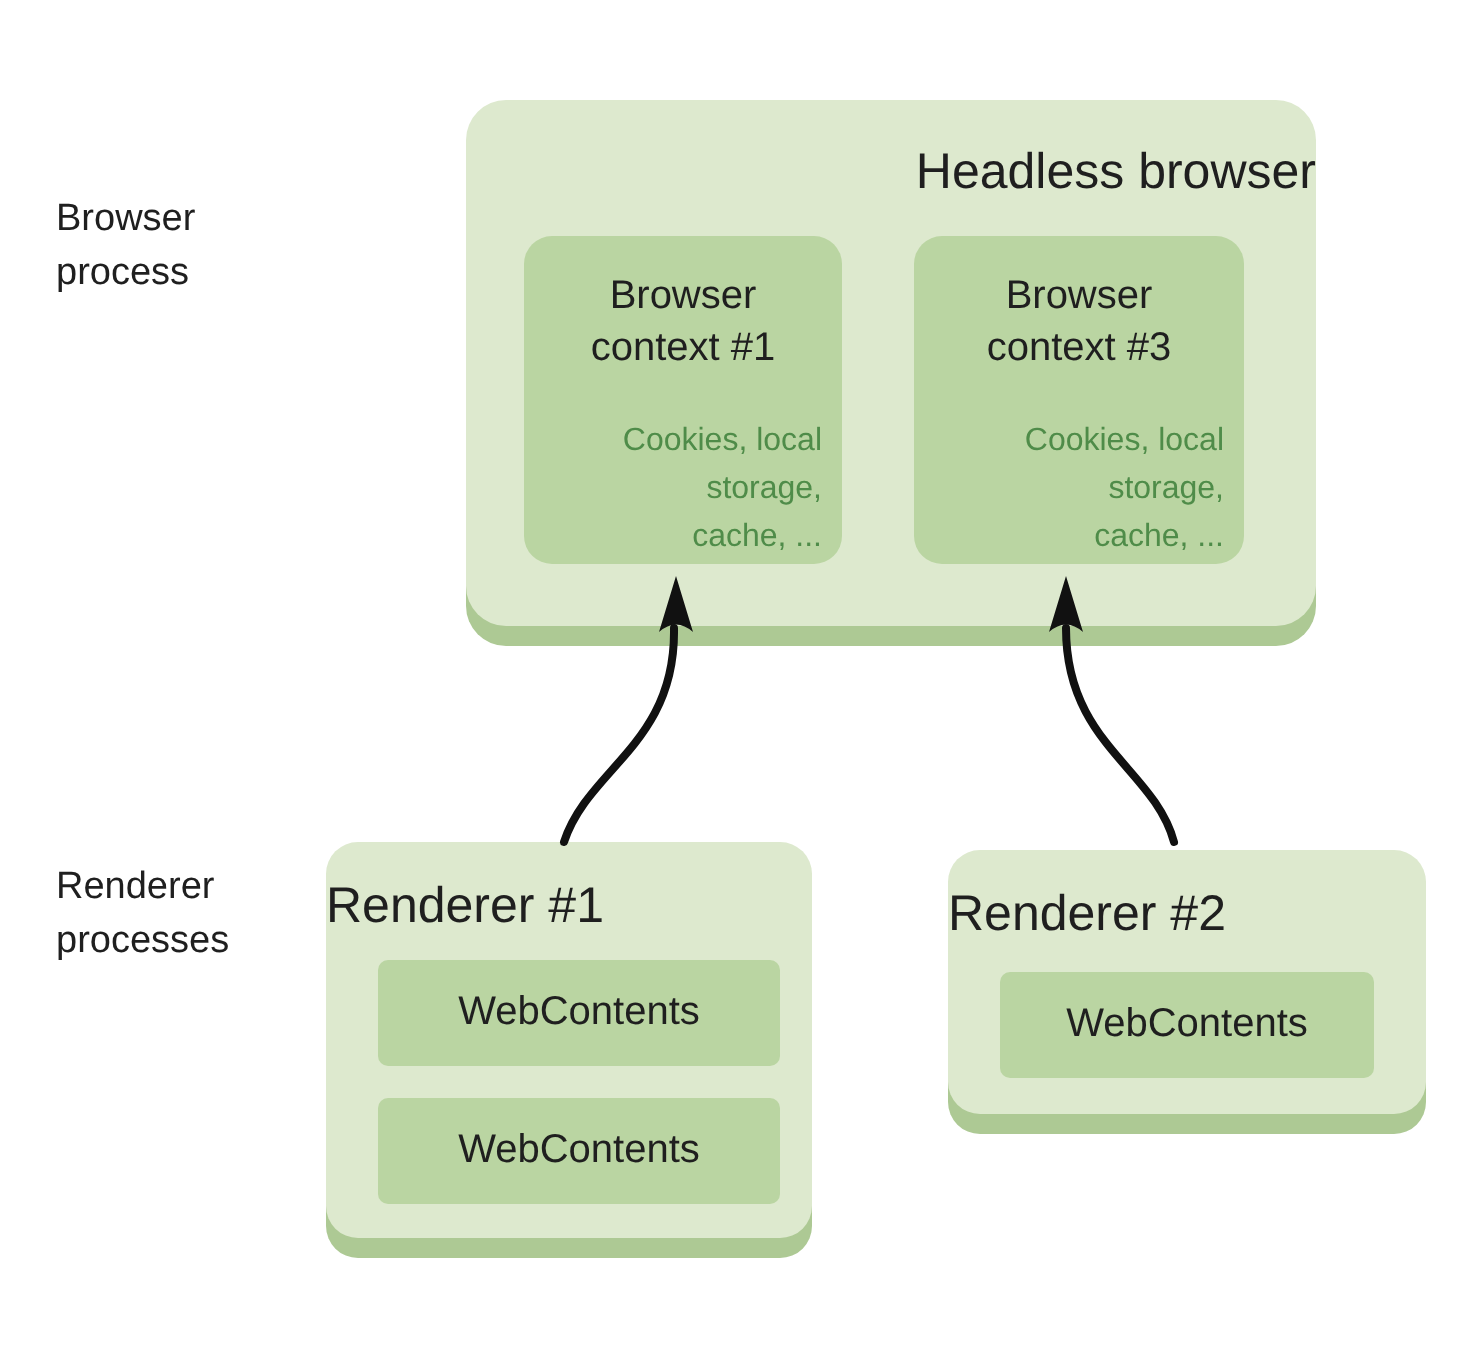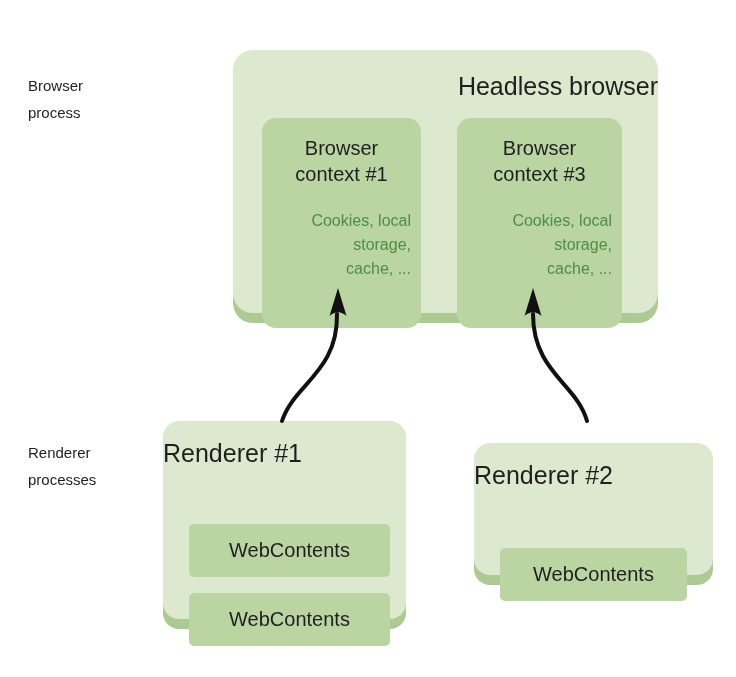--- a/index.html
+++ b/index.html
@@ -22,8 +22,9 @@
   }
   .side-label{
     position:absolute;
-    font-size:15px;line-height:27px;
+    font-size:19px;line-height:27px;
     color:var(--text-dark);
+    margin-top:24px;
   }
   .side-label.browser{left:28px;top:72px;width:86px;}
   .side-label.renderer{left:28px;top:439px;width:94px;}

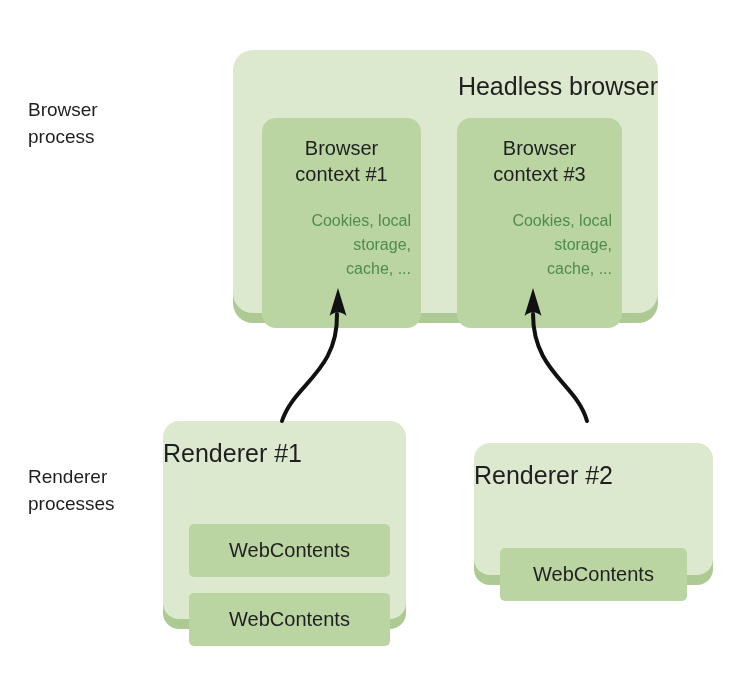--- a/index.html
+++ b/index.html
@@ -43,7 +43,7 @@
     font-size:25px;line-height:30px;
   }
   .ctx-box{
-    position:absolute;top:68px;height:210px;
+    position:absolute;top:68px;height:164px;
     background:var(--box-medium);
     border-radius:14px;
   }

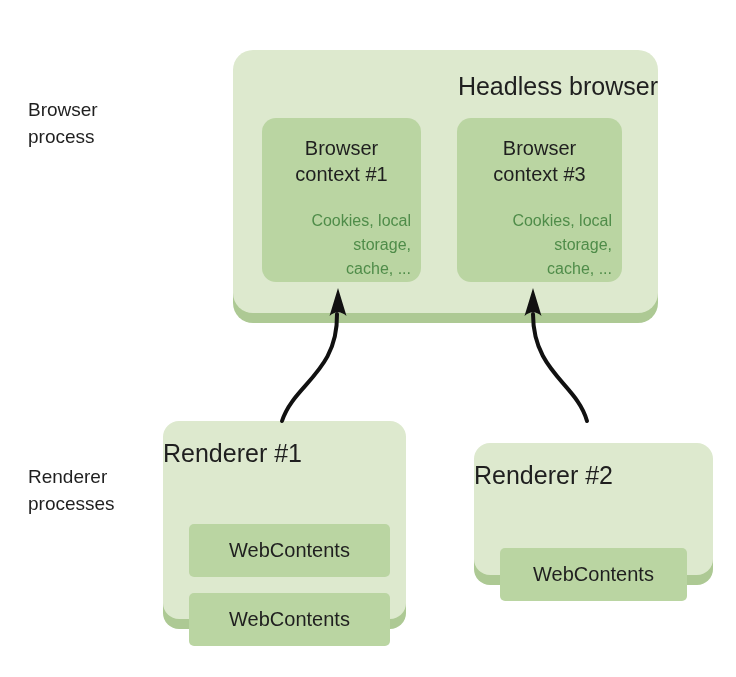--- a/index.html
+++ b/index.html
@@ -27,7 +27,7 @@
     margin-top:24px;
   }
   .side-label.browser{left:28px;top:72px;width:86px;}
-  .side-label.renderer{left:28px;top:439px;width:94px;}
+  .side-label.renderer{left:28px;top:406px;width:94px;}
 
   .outer-box{
     position:absolute;

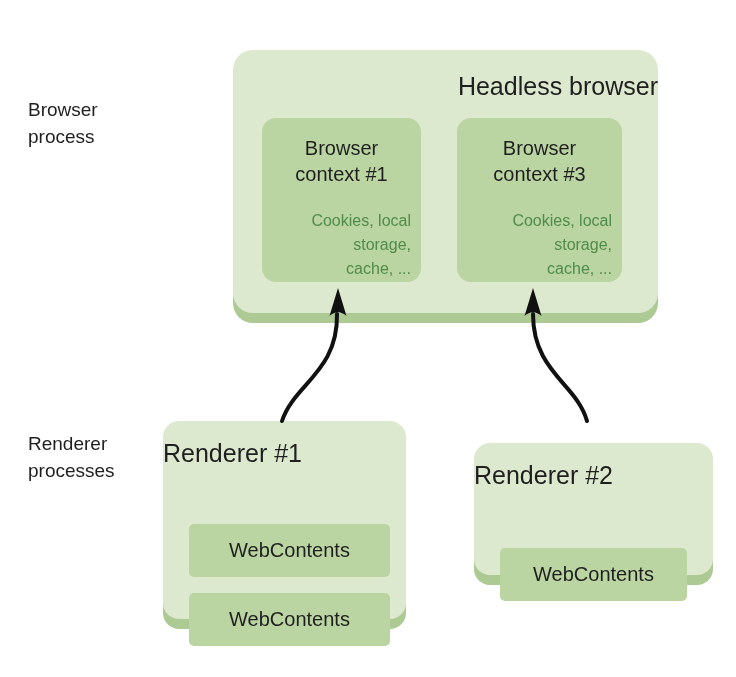--- a/index.html
+++ b/index.html
@@ -71,7 +71,7 @@
     z-index:1;
   }
   .renderer-box.r1{left:163px;top:421px;width:243px;height:198px;}
-  .renderer-box.r2{left:474px;top:443px;width:239px;height:132px;}
+  .renderer-box.r2{left:474px;top:425px;width:239px;height:132px;}
   .renderer-title{
     padding-top:17px;
     font-size:25px;line-height:30px;

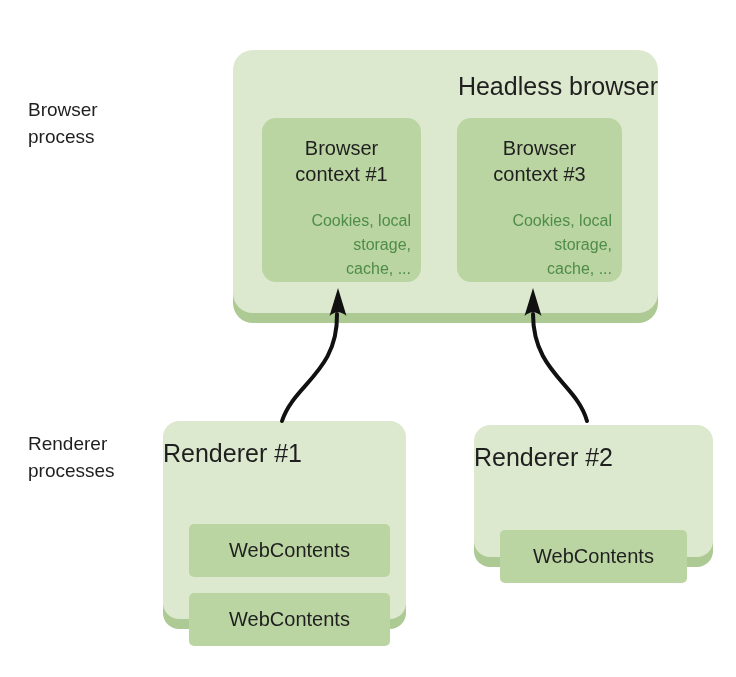--- a/index.html
+++ b/index.html
@@ -81,7 +81,7 @@
     height:53px;border-radius:5px;
     background:var(--box-medium);
     text-align:center;
-    font-size:20px;line-height:53px;margin-top:44px;
+    font-size:20px;line-height:53px;
   }
   .r1 .wc-chip{left:26px;width:201px;}
   .r1 .wc-chip.first{top:59px;}

